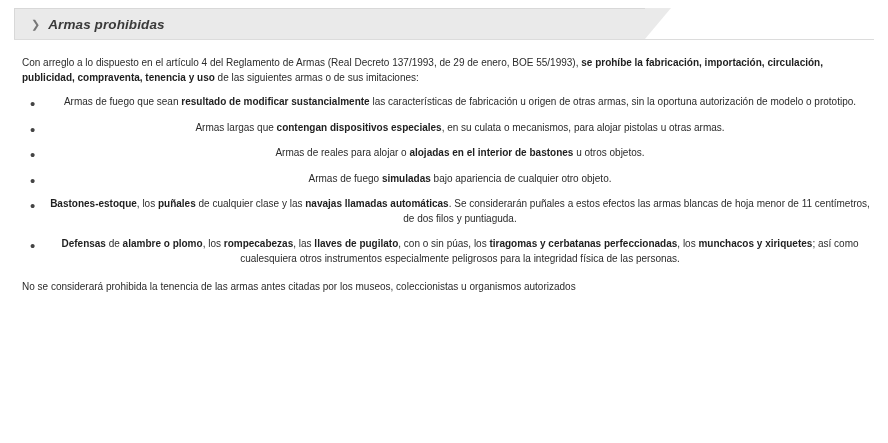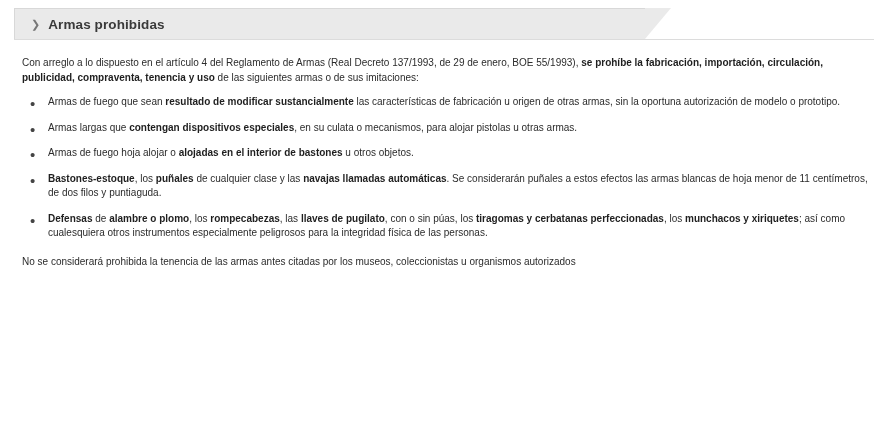--- a/index.html
+++ b/index.html
@@ -54,6 +54,7 @@
     font-weight: bold;
     color: #3a3a3a;
     letter-spacing: 0.1px;
+    font-style: italic;
   }
   .header-rule {
     margin: 0 0 0 14px;

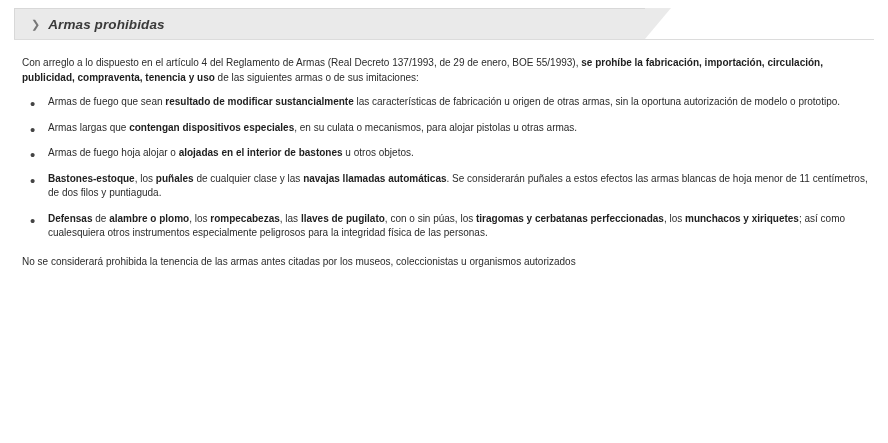--- a/index.html
+++ b/index.html
@@ -84,6 +84,7 @@
     padding-left: 26px;
     margin-bottom: 11px;
     max-width: 840px;
+    text-align: center;
   }
   ul.prohibited-list li:before {
     content: "\2022";

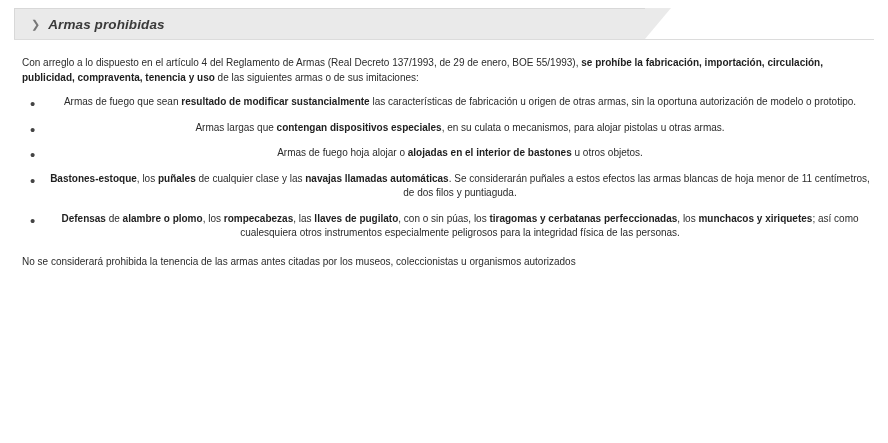--- a/index.html
+++ b/index.html
@@ -118,7 +118,7 @@
     <ul class="prohibited-list">
         <li><span>Armas de fuego que sean </span><b>resultado de modificar sustancialmente</b><span> las características de fabricación u origen de otras armas, sin la oportuna autorización de modelo o prototipo.</span></li>
         <li><span>Armas largas que </span><b>contengan dispositivos especiales</b><span>, en su culata o mecanismos, para alojar pistolas u otras armas.</span></li>
-        <li><span>Armas de fuego hoja alojar o </span><b>alojadas en el interior de bastones</b><span> u otros objetos.</span></li>
+        <li><span>Armas de reales para alojar o </span><b>alojadas en el interior de bastones</b><span> u otros objetos.</span></li>
         <li><b>Bastones-estoque</b><span>, los </span><b>puñales</b><span> de cualquier clase  y  las </span><b>navajas llamadas automáticas</b><span>. Se considerarán puñales a estos efectos las armas blancas de hoja menor de 11 centímetros, de dos filos y puntiaguda.</span></li>
         <li><b>Defensas</b><span> de </span><b>alambre o plomo</b><span>, los </span><b>rompecabezas</b><span>, las </span><b>llaves de pugilato</b><span>, con o sin púas, los </span><b>tiragomas y cerbatanas perfeccionadas</b><span>, los </span><b>munchacos y xiriquetes</b><span>; así como cualesquiera otros instrumentos especialmente peligrosos para la integridad física de las personas.</span></li>
       </ul>

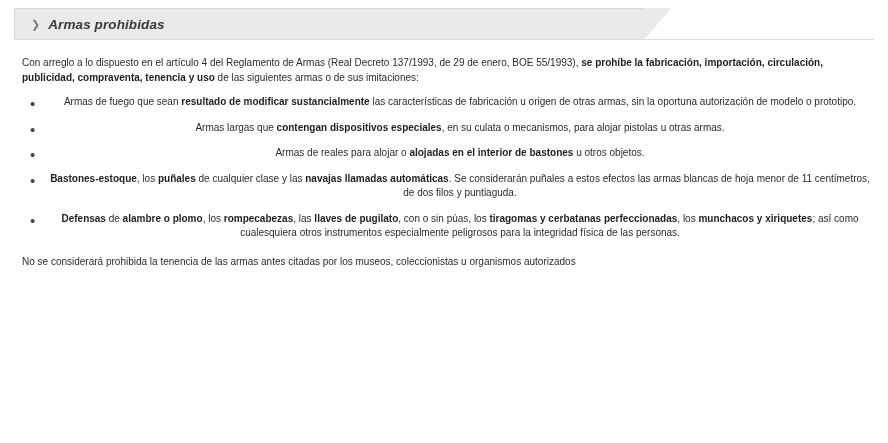--- a/index.html
+++ b/index.html
@@ -119,6 +119,7 @@
         <li><span>Armas de fuego que sean </span><b>resultado de modificar sustancialmente</b><span> las características de fabricación u origen de otras armas, sin la oportuna autorización de modelo o prototipo.</span></li>
         <li><span>Armas largas que </span><b>contengan dispositivos especiales</b><span>, en su culata o mecanismos, para alojar pistolas u otras armas.</span></li>
         <li><span>Armas de reales para alojar o </span><b>alojadas en el interior de bastones</b><span> u otros objetos.</span></li>
+        <li><span>Armas de fuego </span><b>simuladas</b><span> bajo apariencia de cualquier otro objeto.</span></li>
         <li><b>Bastones-estoque</b><span>, los </span><b>puñales</b><span> de cualquier clase  y  las </span><b>navajas llamadas automáticas</b><span>. Se considerarán puñales a estos efectos las armas blancas de hoja menor de 11 centímetros, de dos filos y puntiaguda.</span></li>
         <li><b>Defensas</b><span> de </span><b>alambre o plomo</b><span>, los </span><b>rompecabezas</b><span>, las </span><b>llaves de pugilato</b><span>, con o sin púas, los </span><b>tiragomas y cerbatanas perfeccionadas</b><span>, los </span><b>munchacos y xiriquetes</b><span>; así como cualesquiera otros instrumentos especialmente peligrosos para la integridad física de las personas.</span></li>
       </ul>

